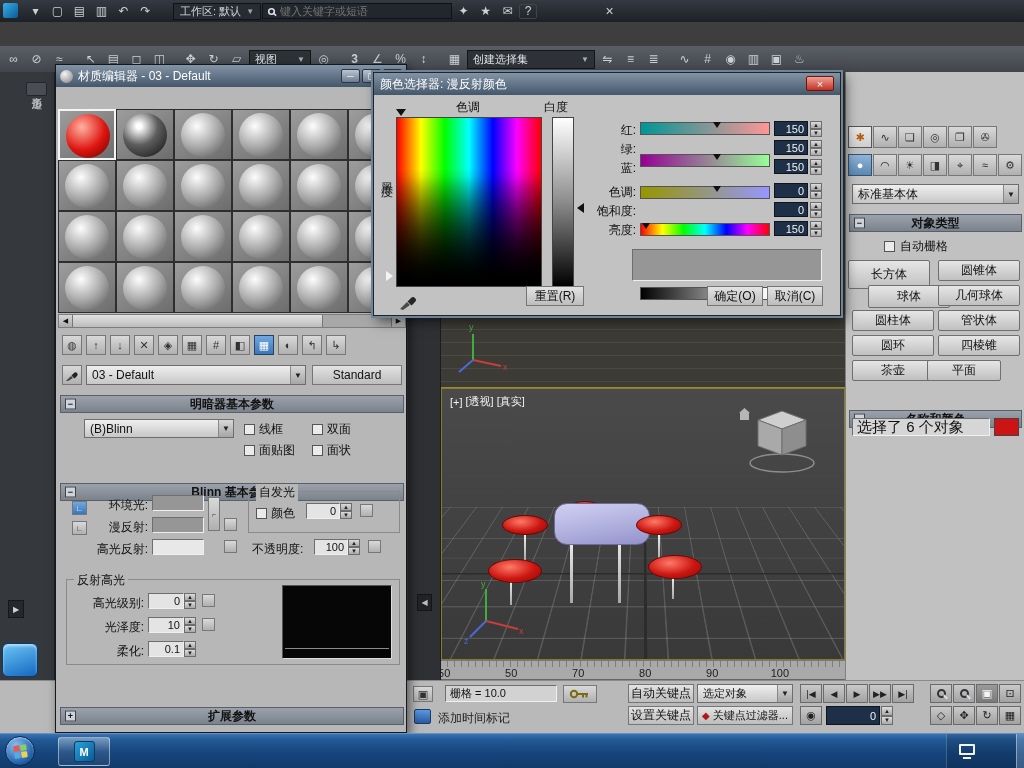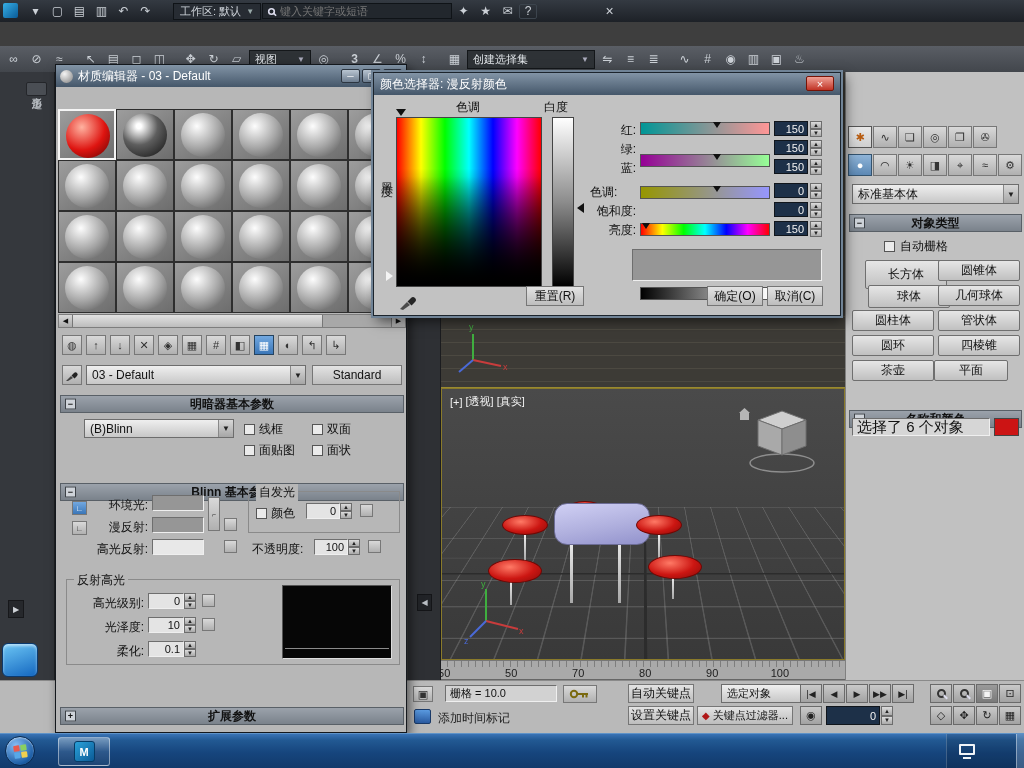--- a/index.html
+++ b/index.html
@@ -618,7 +618,7 @@
         <i>▼</i>
       </span>
 
-    <span class="ab" style="left:216px;top:111px;width:46px;">色调:</span>
+    <span class="ab" style="left:216px;top:111px;width:46px;text-align:right">色调:</span>
     <div class="bar ab" style="left:266px;top:111px;width:130px;height:13px;background:linear-gradient(to right,#f00,#ff0,#0f0,#0ff,#00f,#f0f,#f00)">
         <span class="mk" style="left:1px"></span>
       </div>

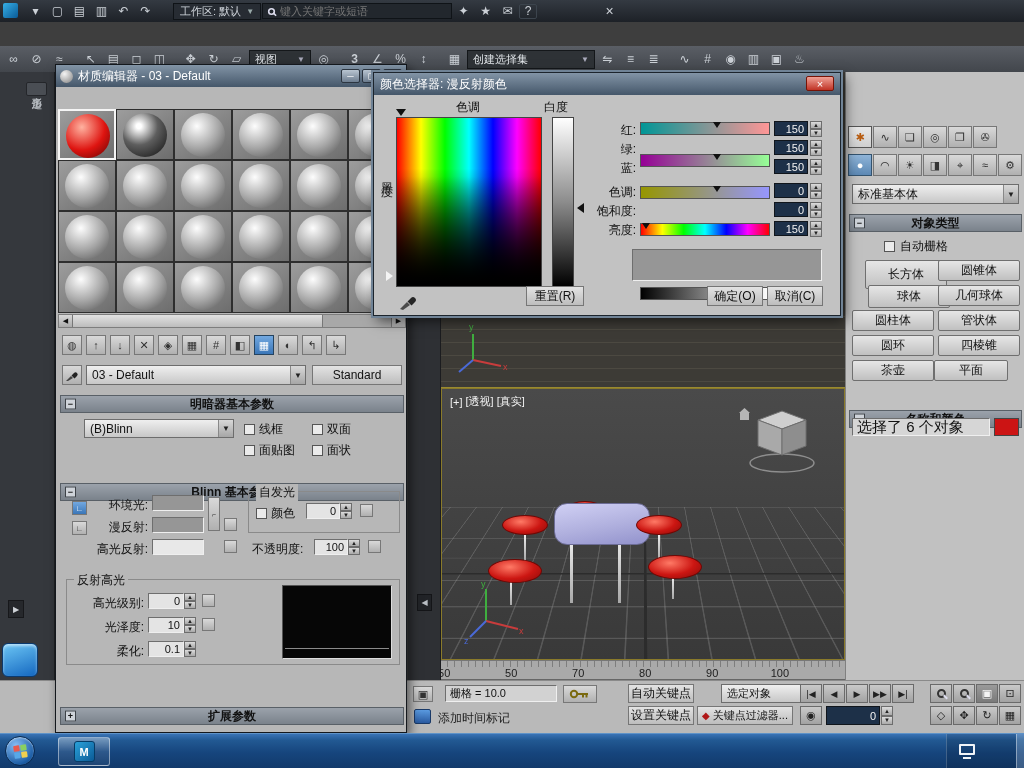--- a/index.html
+++ b/index.html
@@ -221,7 +221,7 @@
       <span class="cb"></span>
       <span>自动栅格</span>
     </div>
-    <div class="objbtn ab" style="left:19px;top:188px;width:82px;height:29px">
+    <div class="objbtn ab" style="left:2px;top:188px;width:82px;height:29px">
         <span>长方体</span>
       </div>
     <div class="objbtn ab" style="left:92px;top:188px;width:82px;height:21px">

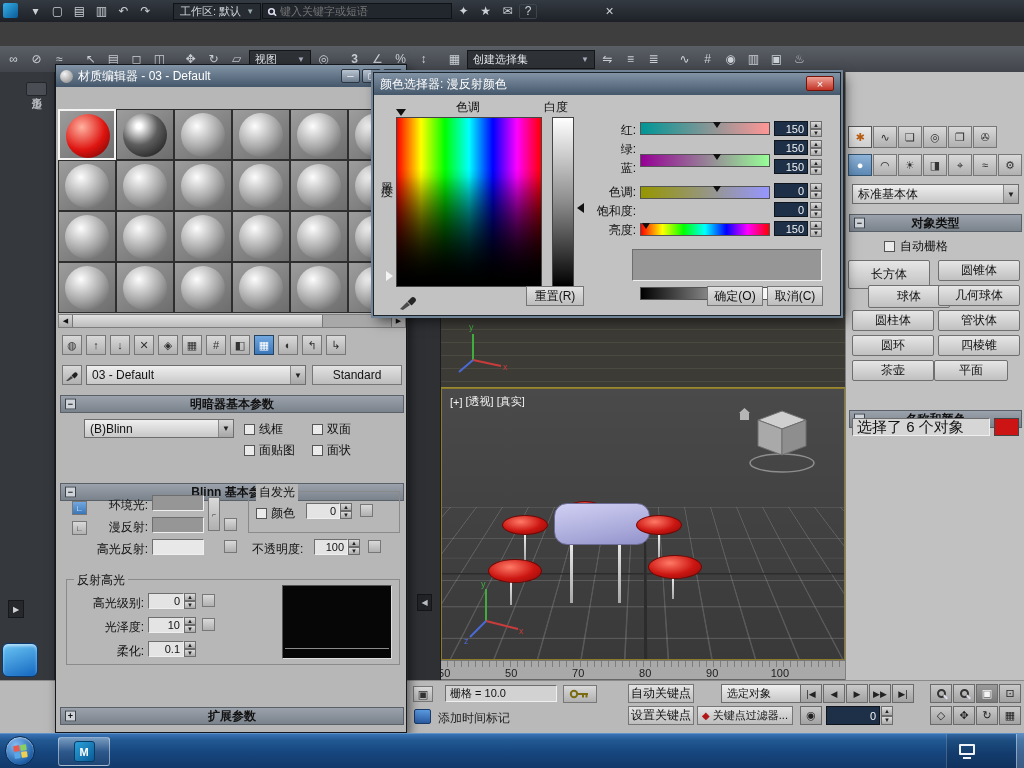--- a/index.html
+++ b/index.html
@@ -248,7 +248,7 @@
     <div class="objbtn ab" style="left:6px;top:288px;width:82px;height:21px">
         <span>茶壶</span>
       </div>
-    <div class="objbtn ab" style="left:88px;top:288px;width:74px;height:21px">
+    <div class="objbtn ab" style="left:81px;top:288px;width:74px;height:21px">
         <span>平面</span>
       </div>
 

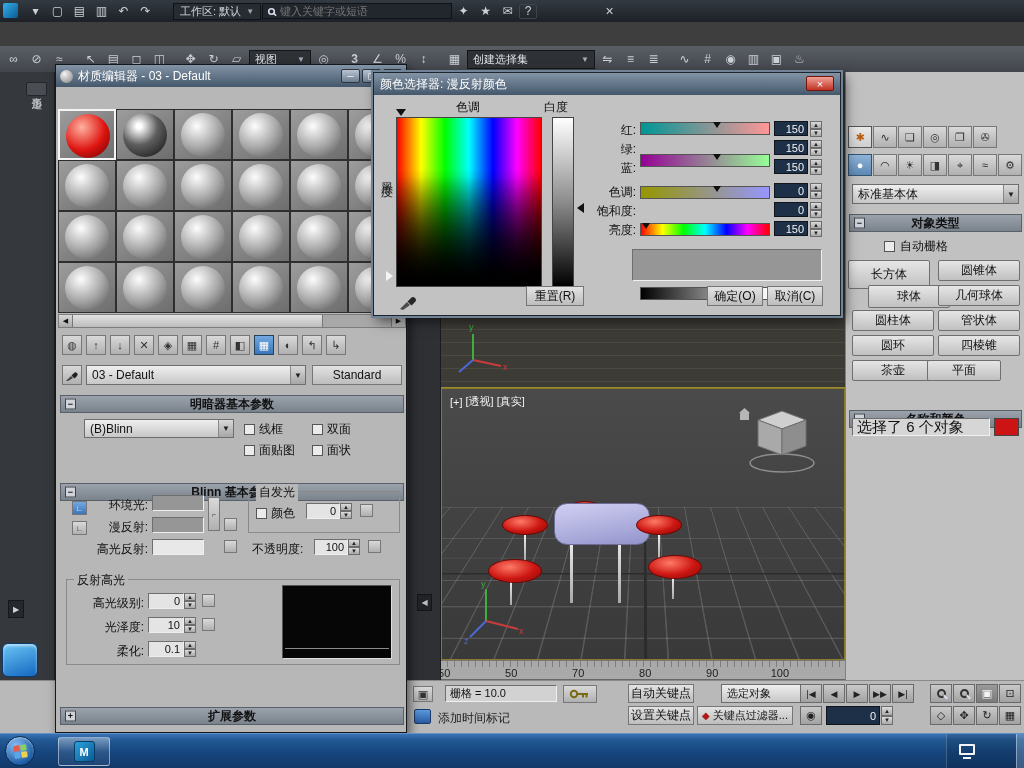--- a/index.html
+++ b/index.html
@@ -279,7 +279,7 @@
     <div class="btn ab" style="left:628px;top:25px;width:66px;height:19px">
         <span>设置关键点</span>
       </div>
-    <div class="dd ab" style="left:721px;top:3px;width:96px;height:19px">
+    <div class="dd ab" style="left:697px;top:3px;width:96px;height:19px">
       <span style="font-size:11px">选定对象</span>
       <span class="dda">▼</span>
     </div>

